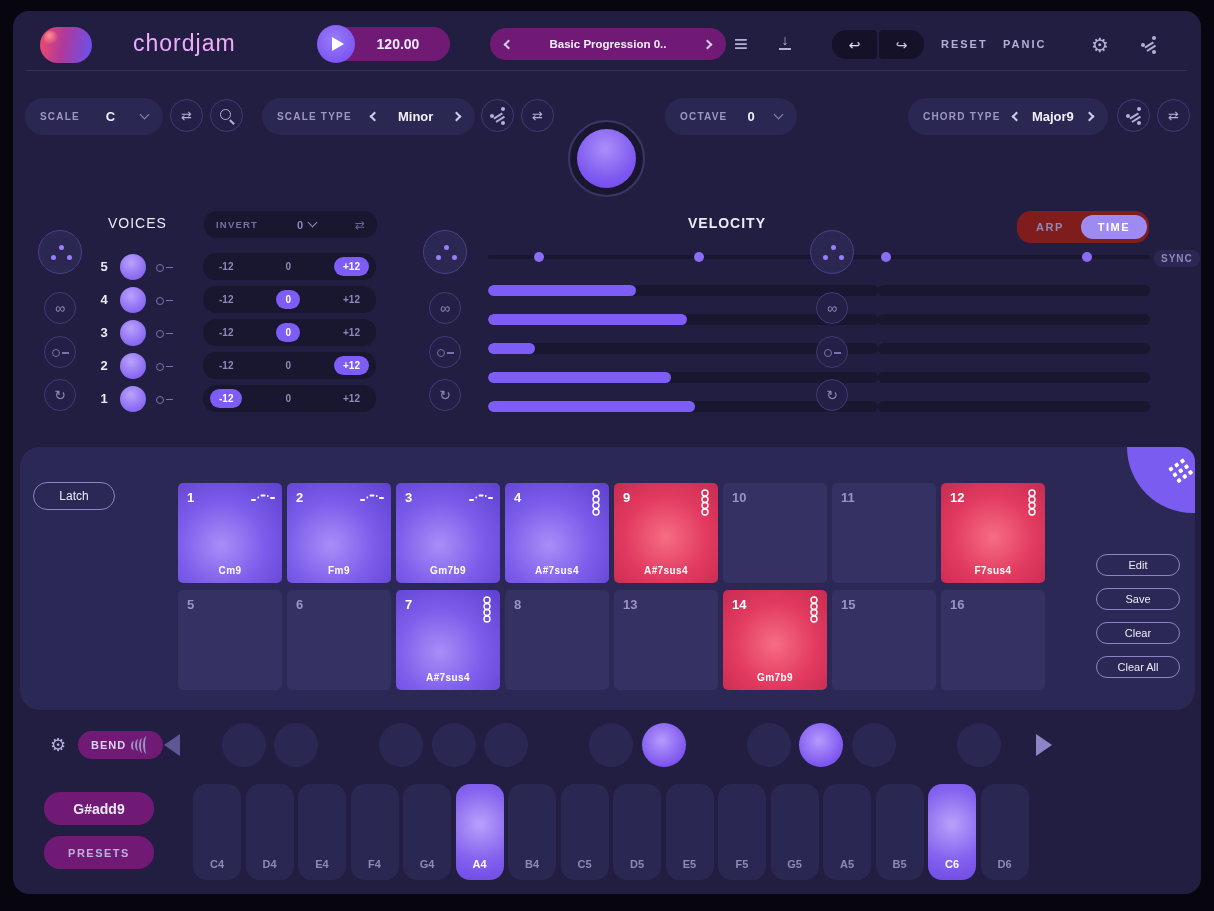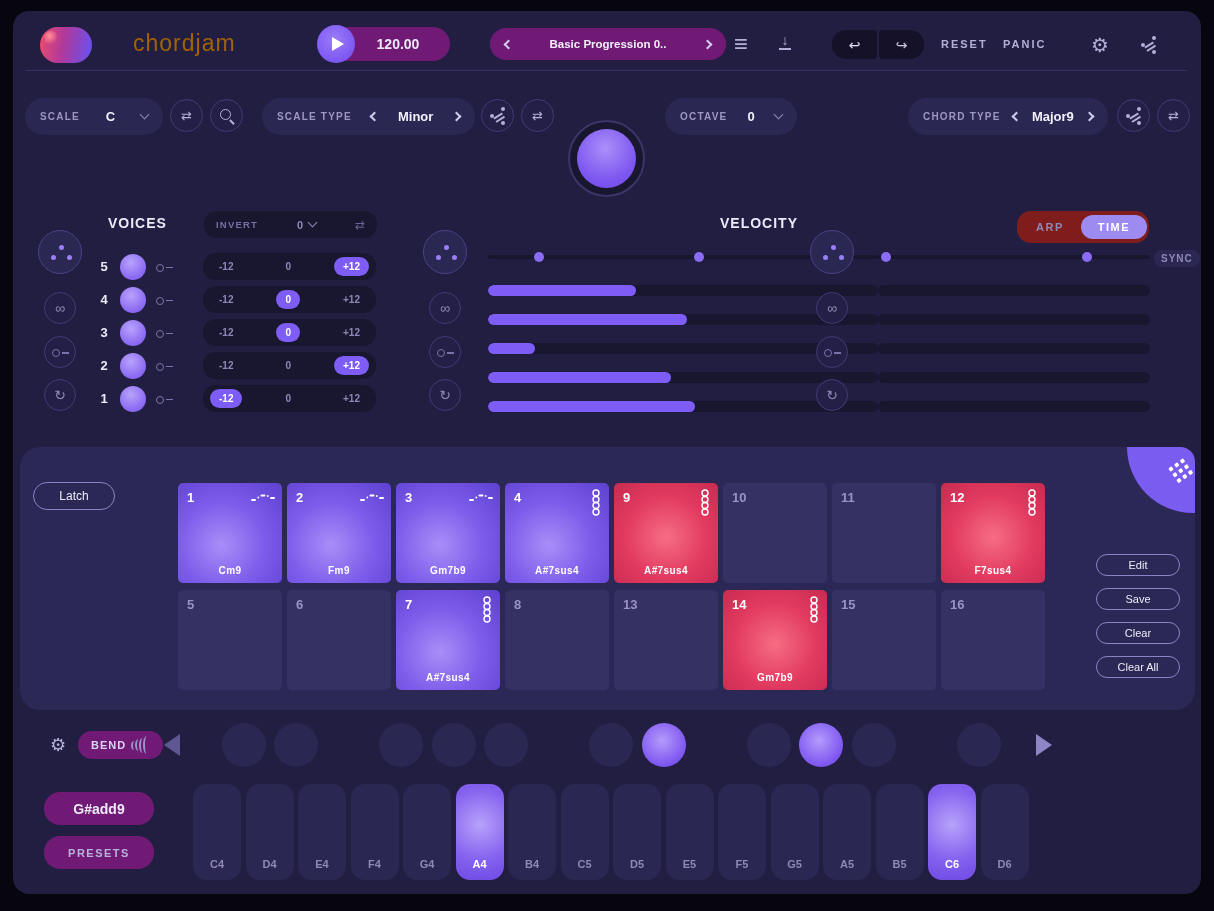--- a/index.html
+++ b/index.html
@@ -21,7 +21,7 @@
 
 .logo-mark{position:absolute;left:40px;top:27px;width:52px;height:36px;border-radius:18px;background:linear-gradient(100deg,#e84a6f 5%,#b0399b 45%,#6b50ec 95%)}
 .logo-mark::before{content:'';position:absolute;left:4px;top:4px;width:14px;height:14px;border-radius:50%;background:radial-gradient(circle at 40% 35%,#ff8d98,rgba(255,120,140,0) 70%)}
-.logo-text{position:absolute;left:133px;top:30px;font-size:23px;letter-spacing:1px;color:#a16207}
+.logo-text{position:absolute;left:133px;top:30px;font-size:23px;letter-spacing:1px;color:#f0abfc}
 .bpm-pill{left:318px;top:27px;width:132px;height:34px;border-radius:17px;justify-content:center;padding-left:28px}
 .bpm-val{font-size:14px;font-weight:bold}
 .play-btn{position:absolute;left:317px;top:25px;width:38px;height:38px;border-radius:50%;background:radial-gradient(circle at 45% 38%,#9a7cf8,#7148f0);display:flex;align-items:center;justify-content:center}

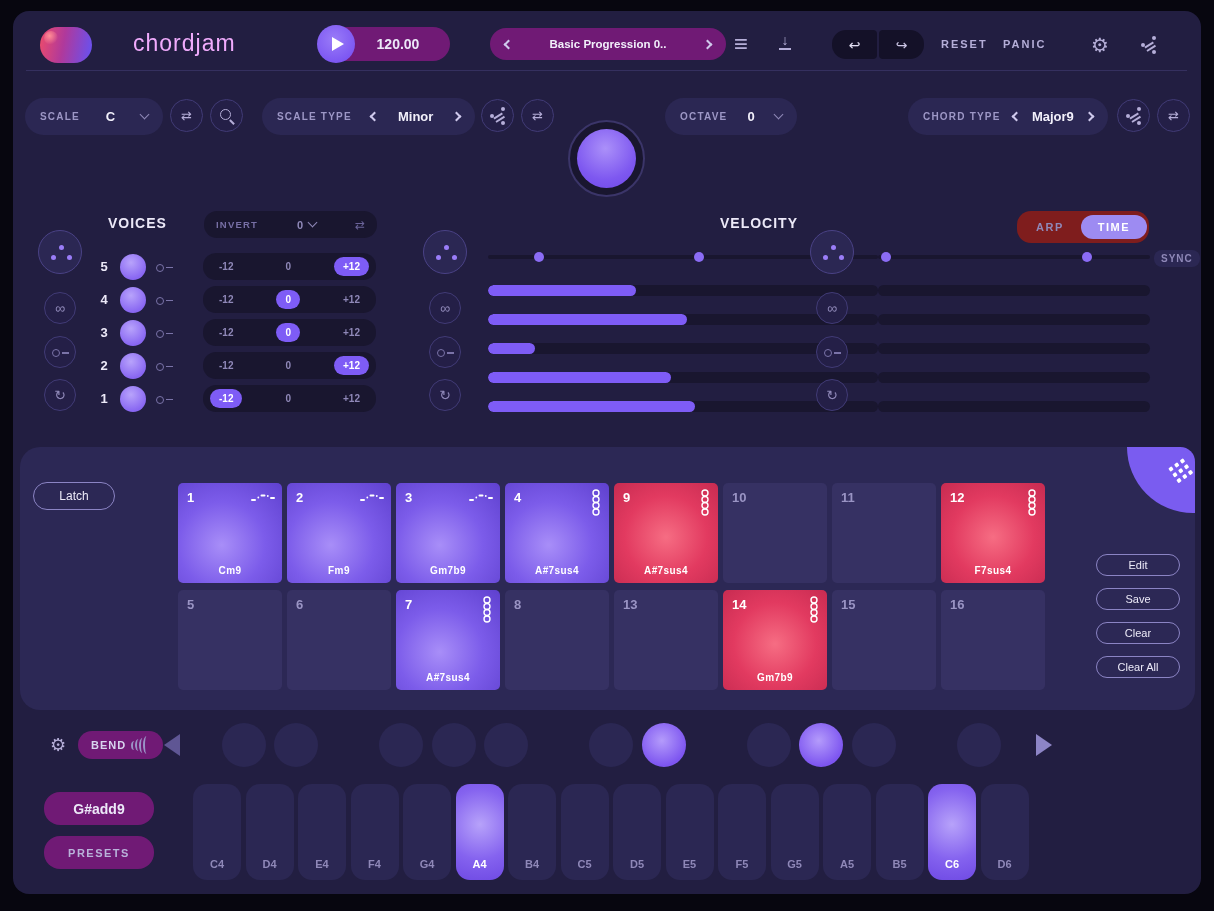--- a/index.html
+++ b/index.html
@@ -63,7 +63,7 @@
 .icon-link::after{content:'';position:absolute;left:10px;top:5px;width:7px;height:1.6px;background:#7a73a8}
 
 
-.voices-title{position:absolute;left:108px;top:215px;font-size:14px;font-weight:bold;letter-spacing:1px}
+.voices-title{position:absolute;left:108px;top:215px;font-size:14px;font-weight:normal;letter-spacing:1px}
 .invert-pill{position:absolute;left:204px;top:211px;width:173px;height:27px;background:#19162f;border-radius:13px;display:flex;align-items:center;justify-content:space-between;padding:0 12px}
 .invert-pill .lbl{font-size:9.5px;color:#776fa5}
 .invert-val{display:flex;align-items:center;gap:6px;font-size:11px;font-weight:bold;color:#8f88b8}

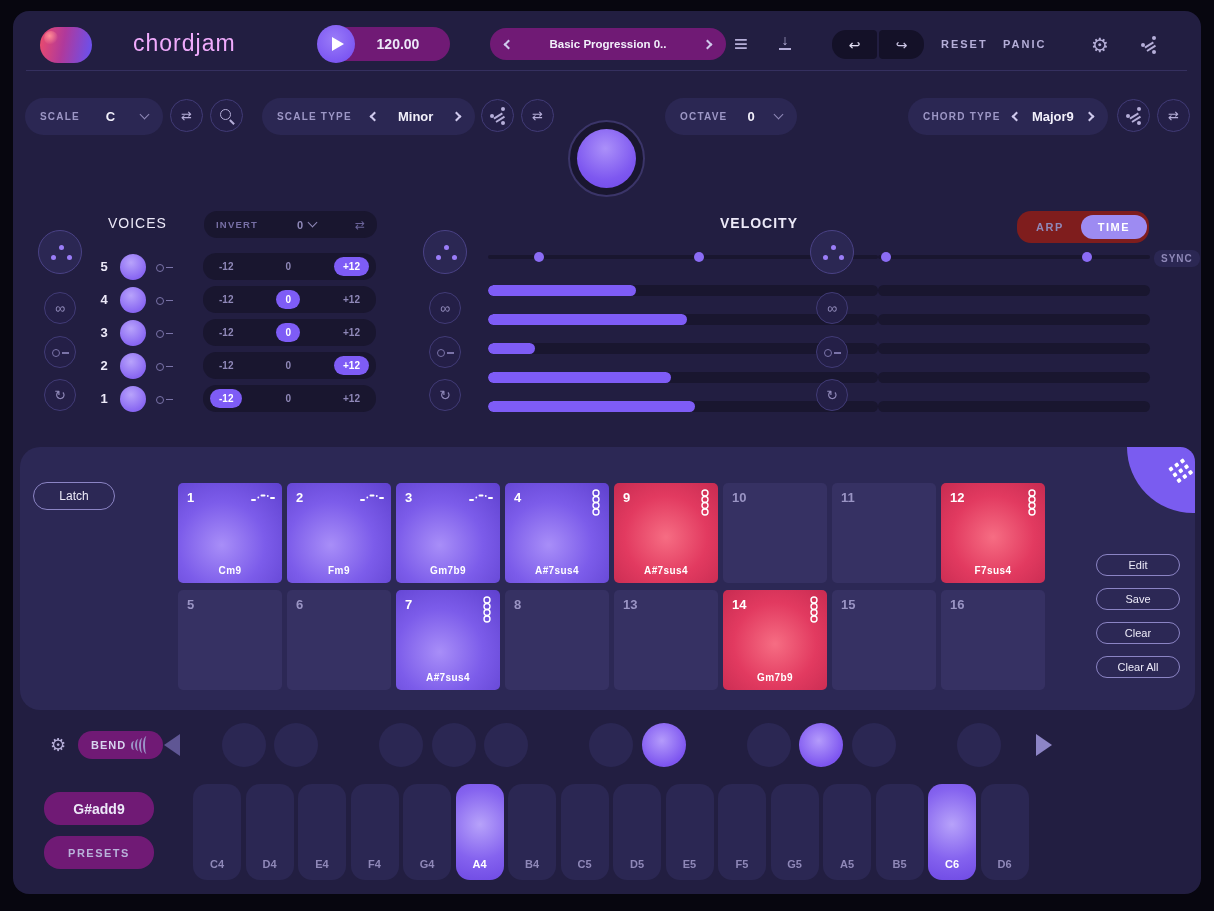--- a/index.html
+++ b/index.html
@@ -290,7 +290,7 @@
     <span>↻</span>
   </div>
 
-<div class="sec-title" style="left:688px;top:215px;width:110px;text-align:right">VELOCITY</div>
+<div class="sec-title" style="left:688px;top:215px;width:110px;text-align:left">VELOCITY</div>
 <div class="range" style="left:488px;top:255px;width:390px">
     <div class="range-handle" style="left: calc(13% - 5px);"></div>
     <div class="range-handle" style="left: calc(54% - 5px);"></div>

